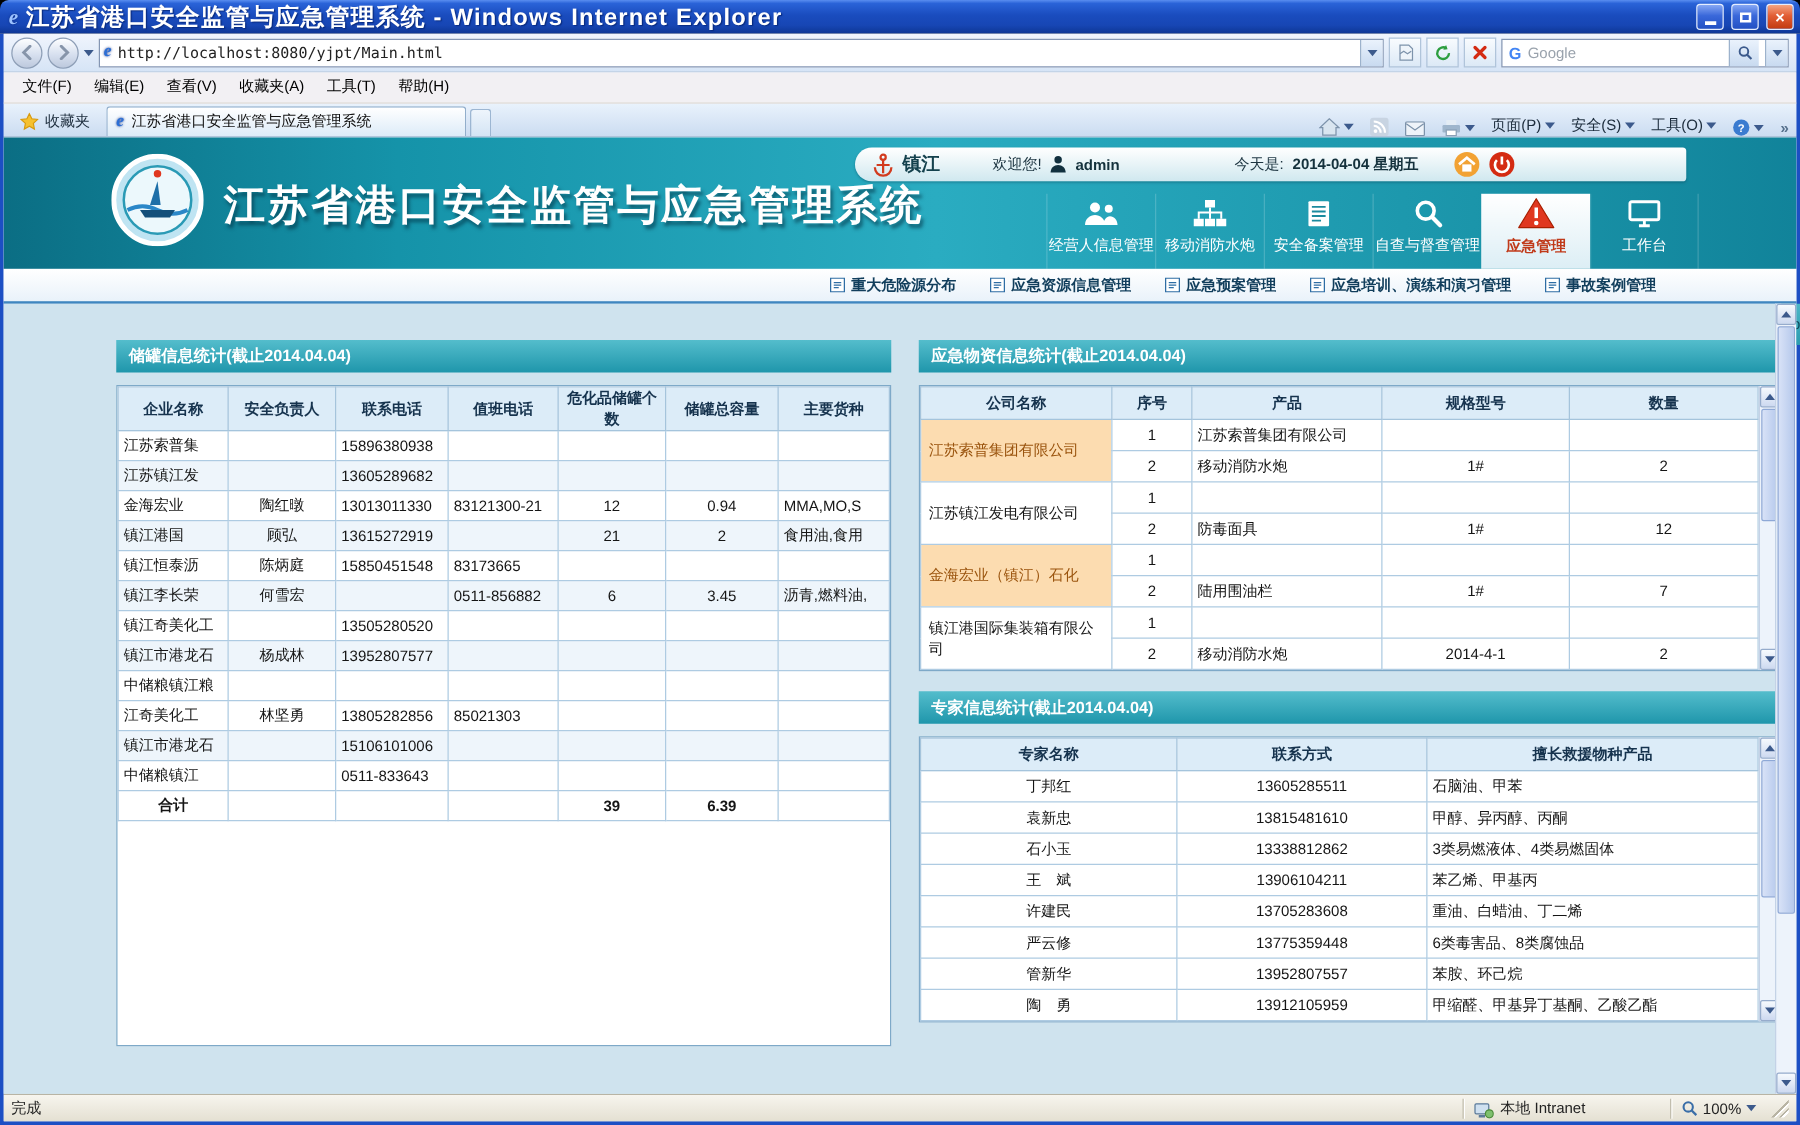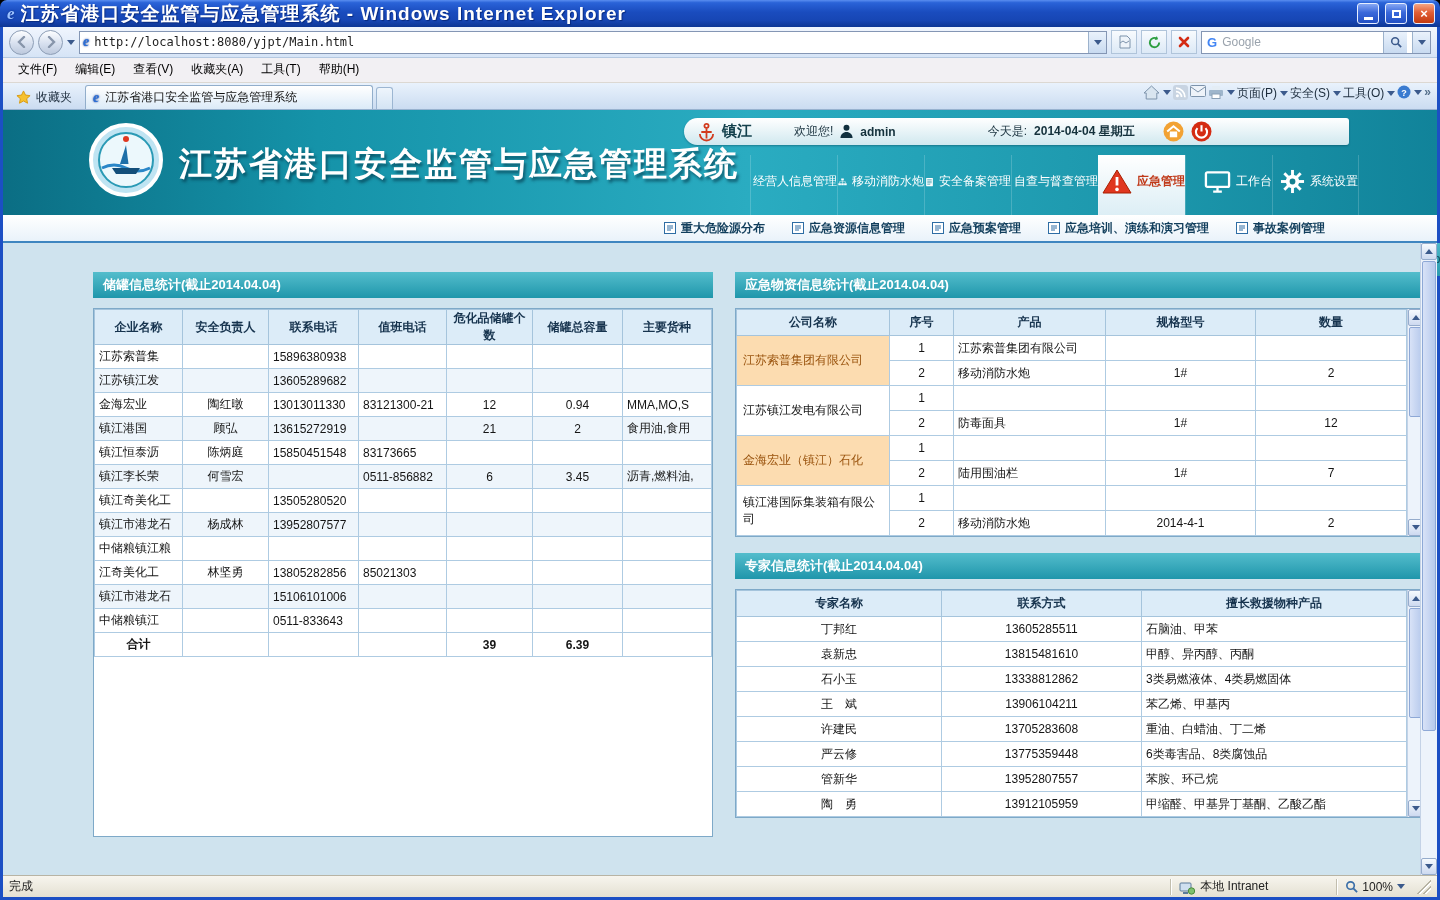--- a/index.html
+++ b/index.html
@@ -42,7 +42,7 @@
   .tab{width:288px;height:24px;background:linear-gradient(#ffffff,#dcebf8);border:1px solid #92aecb;border-bottom:none;border-radius:3px 3px 0 0;display:flex;align-items:center;gap:6px;padding:0 7px;margin-left:4px}
   .tab .ttl{white-space:nowrap;overflow:hidden;color:#111}
   .tabstub{width:17px;height:22px;background:linear-gradient(#eef5fc,#d4e4f4);border:1px solid #9cb6d2;border-bottom:none;border-radius:3px 3px 0 0;margin-left:3px}
-  .tabbar-right{margin-left:auto;display:flex;align-items:flex-start;gap:2px;height:24px;padding-right:2px}
+  .tabbar-right{margin-left:auto;display:flex;align-items:flex-end;gap:13px;height:24px;padding-right:2px}
   .tb-item{display:flex;align-items:center;gap:3px;color:#1c2c3c}
 
   

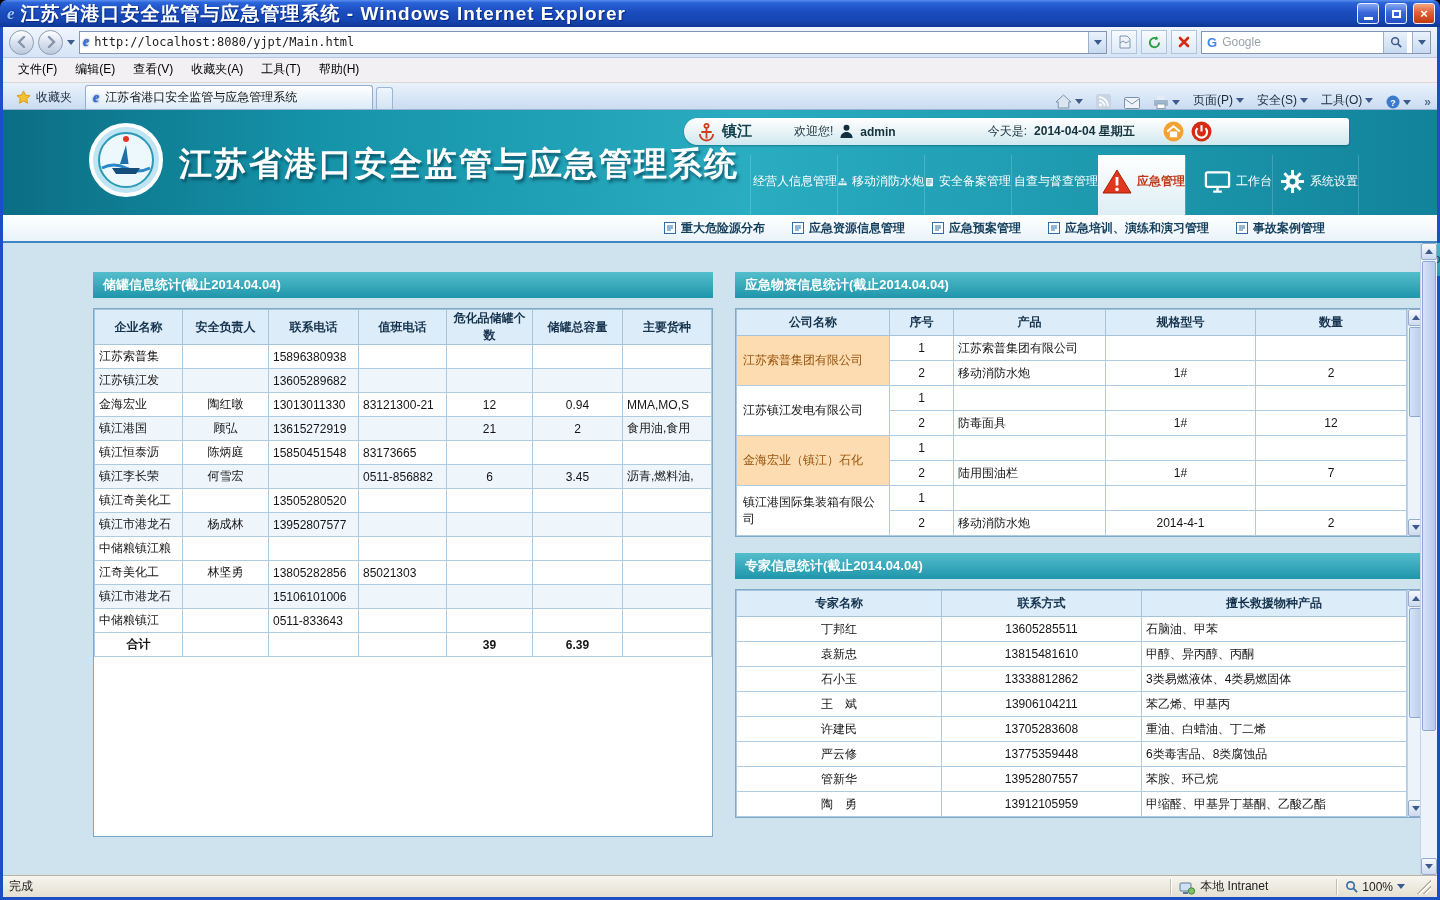--- a/index.html
+++ b/index.html
@@ -58,7 +58,7 @@
   .roundbtn{width:21px;height:21px;border-radius:50%;display:flex;align-items:center;justify-content:center}
 
   .main-nav{position:absolute;right:78px;bottom:0;height:60px;display:flex}
-  .nav-item{width:87px;display:flex;flex-direction:row;align-items:center;justify-content:flex-end;padding-bottom:7px;gap:5px;border-left:1px solid rgba(255,255,255,.18);cursor:pointer}
+  .nav-item{width:87px;display:flex;flex-direction:column;align-items:center;justify-content:center;padding-bottom:7px;gap:5px;border-left:1px solid rgba(255,255,255,.18);cursor:pointer}
   .nav-item:last-child{border-right:1px solid rgba(255,255,255,.18)}
   .nav-item .lbl{font-size:12px;color:#fff;white-space:nowrap}
   .nav-item.active{background:linear-gradient(#ffffff,#dceef5)}

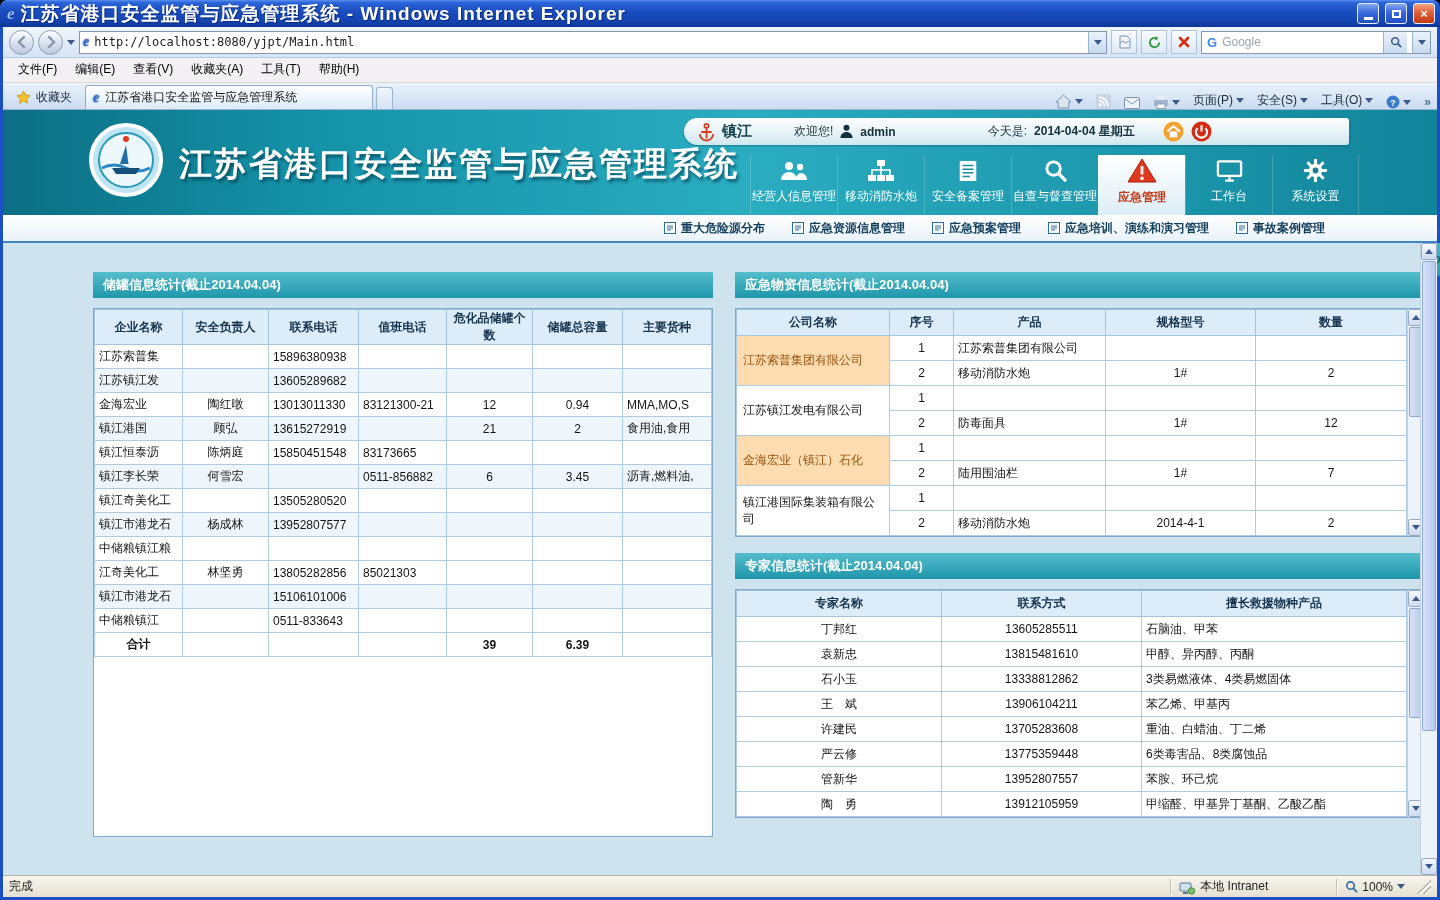--- a/index.html
+++ b/index.html
@@ -350,21 +350,6 @@
               </svg>
             <span class="lbl">工作台</span>
           </div>
-          <div class="nav-item">
-            <svg width="25" height="25" viewBox="0 0 26 26">
-                <g fill="#fff">
-                  <rect x="11.5" y="1" width="3" height="24"></rect>
-                  <rect x="1" y="11.5" width="24" height="3"></rect>
-                  <g transform="rotate(45 13 13)">
-                    <rect x="11.5" y="1" width="3" height="24"></rect>
-                    <rect x="1" y="11.5" width="24" height="3"></rect>
-                  </g>
-                  <circle cx="13" cy="13" r="7"></circle>
-                </g>
-                <circle cx="13" cy="13" r="3" fill="#15808f"></circle>
-              </svg>
-            <span class="lbl">系统设置</span>
-          </div>
         </div>
       </div>
 

